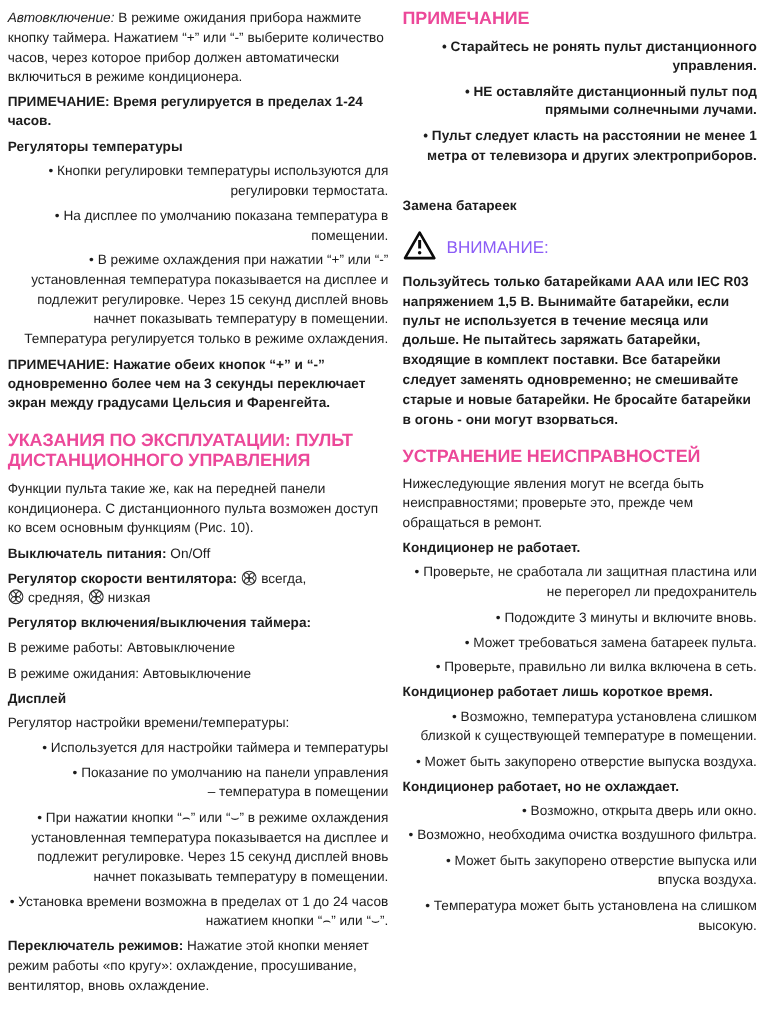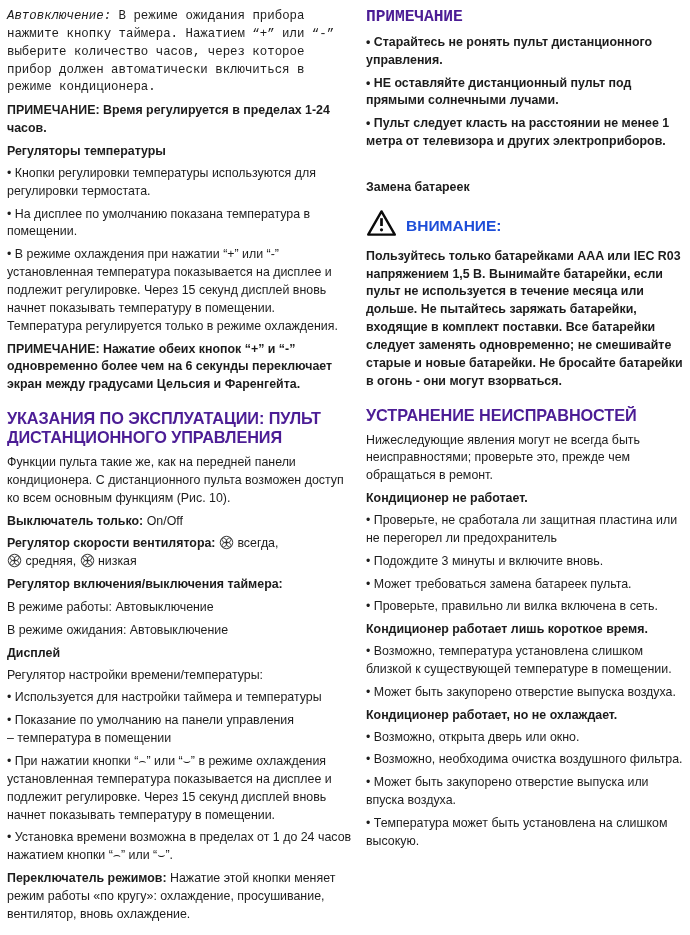--- a/index.html
+++ b/index.html
@@ -19,7 +19,7 @@
     font-weight:700;color:#4c1d95;font-size:16.3px;line-height:1.16;
     margin:15px 0 7px;letter-spacing:-0.1px;white-space:pre-line;
   }
-  .col > :first-child{margin-top:0;font-family:Liberation Mono, monospace;}
+  .col > :first-child{margin-top:0;}
   .sub{font-weight:700;margin:1px 0 4px;}
   .bullet{margin:0 0 5px;}
   .warn{display:flex;align-items:center;gap:9px;margin:12px 0 5px;}

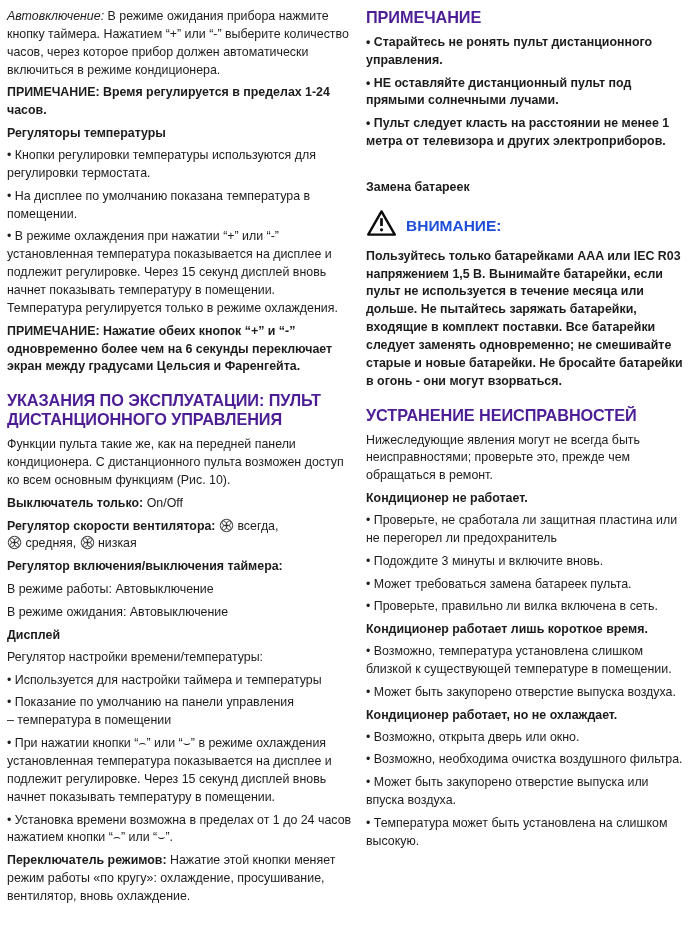--- a/index.html
+++ b/index.html
@@ -16,7 +16,7 @@
   .b{font-weight:700;}
   .i{font-style:italic;}
   h2{
-    font-weight:700;color:#4c1d95;font-size:16.3px;line-height:1.16;
+    font-weight:700;color:#ec4899;font-size:16.3px;line-height:1.16;
     margin:15px 0 7px;letter-spacing:-0.1px;white-space:pre-line;
   }
   .col > :first-child{margin-top:0;}

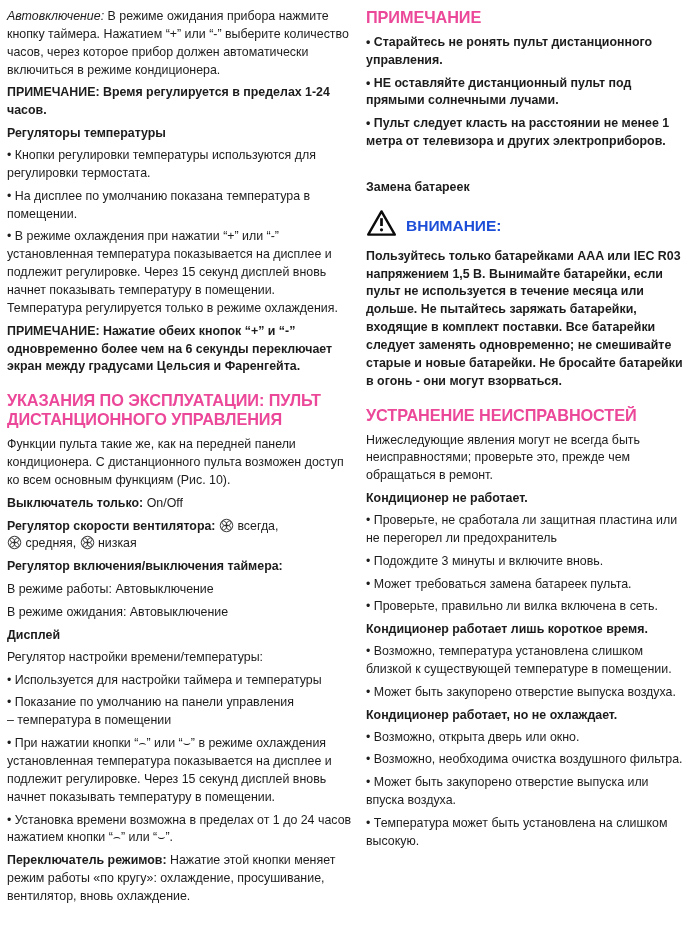--- a/index.html
+++ b/index.html
@@ -21,7 +21,7 @@
   }
   .col > :first-child{margin-top:0;}
   .sub{font-weight:700;margin:1px 0 4px;}
-  .bullet{margin:0 0 5px;}
+  .bullet{margin:0 0 5px;text-align:right;}
   .warn{display:flex;align-items:center;gap:9px;margin:12px 0 5px;}
   .warn-label{font-weight:700;font-size:15.5px;color:#1d4ed8;}
   .gap-lg{height:22px;}

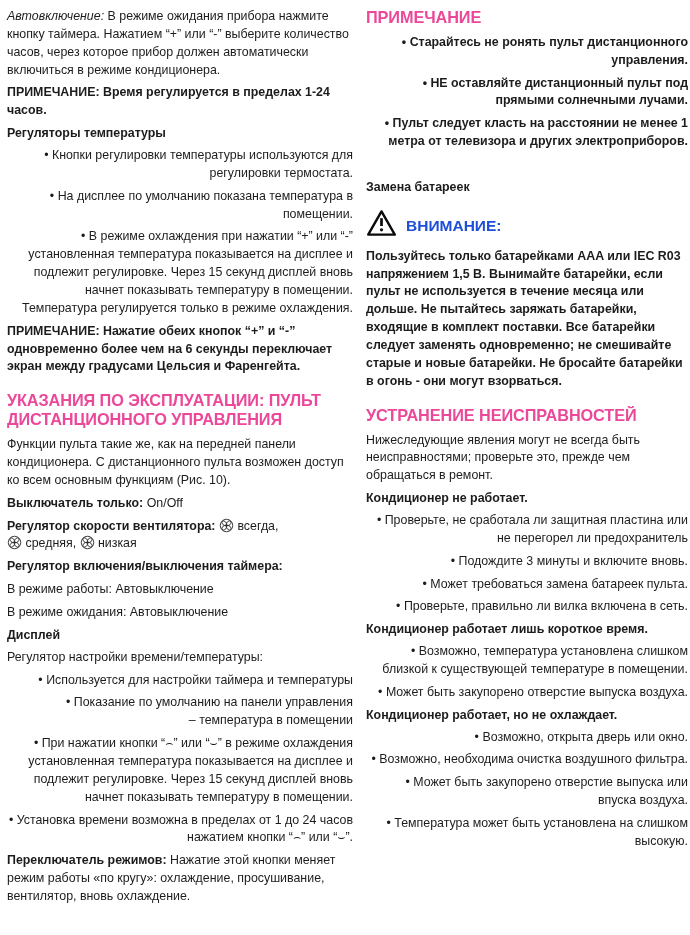--- a/index.html
+++ b/index.html
@@ -23,7 +23,7 @@
   .sub{font-weight:700;margin:1px 0 4px;}
   .bullet{margin:0 0 5px;text-align:right;}
   .warn{display:flex;align-items:center;gap:9px;margin:12px 0 5px;}
-  .warn-label{font-weight:700;font-size:15.5px;color:#1d4ed8;}
+  .warn-label{font-weight:400;font-size:15.5px;color:#8b5cf6;}
   .gap-lg{height:22px;}
   .fan{display:inline-block;}
   .fan svg{vertical-align:-3px;}

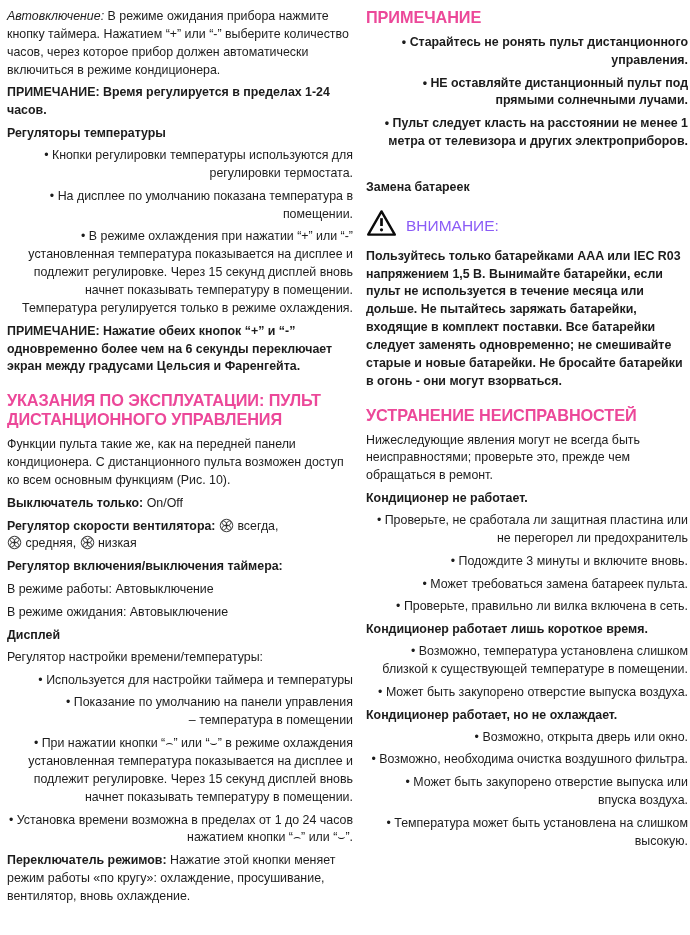--- a/index.html
+++ b/index.html
@@ -40,7 +40,7 @@
       <p class="bullet"><span>• </span>Кнопки регулировки температуры используются для регулировки термостата.</p>
       <p class="bullet"><span>• </span>На дисплее по умолчанию показана температура в помещении.</p>
       <p class="bullet"><span>• </span>В режиме охлаждения при нажатии “+” или “-” установленная температура показывается на дисплее и подлежит регулировке. Через 15 секунд дисплей вновь начнет показывать температуру в помещении. Температура регулируется только в режиме охлаждения.</p>
-      <p class="b">ПРИМЕЧАНИЕ: Нажатие обеих кнопок “+” и “-” одновременно более чем на 6 секунды переключает экран между градусами Цельсия и Фаренгейта.</p>
+      <p class="b">ПРИМЕЧАНИЕ: Нажатие обеих кнопок “+” и “-” одновременно более чем на 3 секунды переключает экран между градусами Цельсия и Фаренгейта.</p>
       <h2>УКАЗАНИЯ ПО ЭКСПЛУАТАЦИИ: ПУЛЬТ
 ДИСТАНЦИОННОГО УПРАВЛЕНИЯ</h2>
       <p>Функции пульта такие же, как на передней панели кондиционера. С дистанционного пульта возможен доступ ко всем основным функциям (Рис. 10).</p>

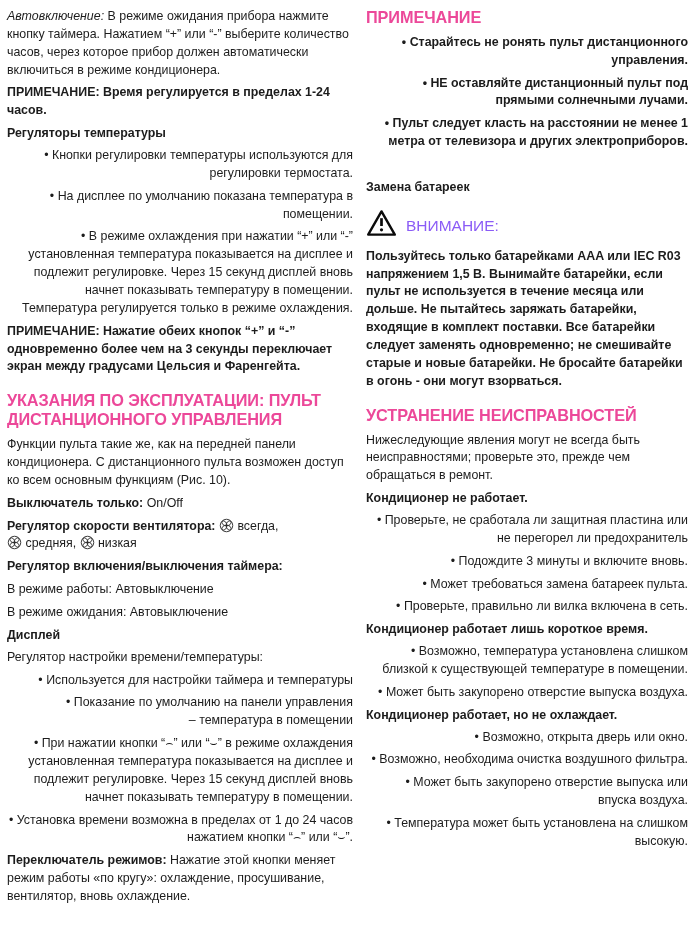--- a/index.html
+++ b/index.html
@@ -44,7 +44,7 @@
       <h2>УКАЗАНИЯ ПО ЭКСПЛУАТАЦИИ: ПУЛЬТ
 ДИСТАНЦИОННОГО УПРАВЛЕНИЯ</h2>
       <p>Функции пульта такие же, как на передней панели кондиционера. С дистанционного пульта возможен доступ ко всем основным функциям (Рис. 10).</p>
-      <p><span class="b">Выключатель только:</span><span> On/Off</span></p>
+      <p><span class="b">Выключатель питания:</span><span> On/Off</span></p>
       <p><span class="b">Регулятор скорости вентилятора:</span><span> </span><span class="fan"><svg width="15" height="15" viewBox="0 0 24 24" aria-hidden="true">
             <circle cx="12" cy="12" r="10" fill="none" stroke="#2e2e2e" stroke-width="1.5"></circle>
             <g fill="none" stroke="#2e2e2e" stroke-width="1.4">

